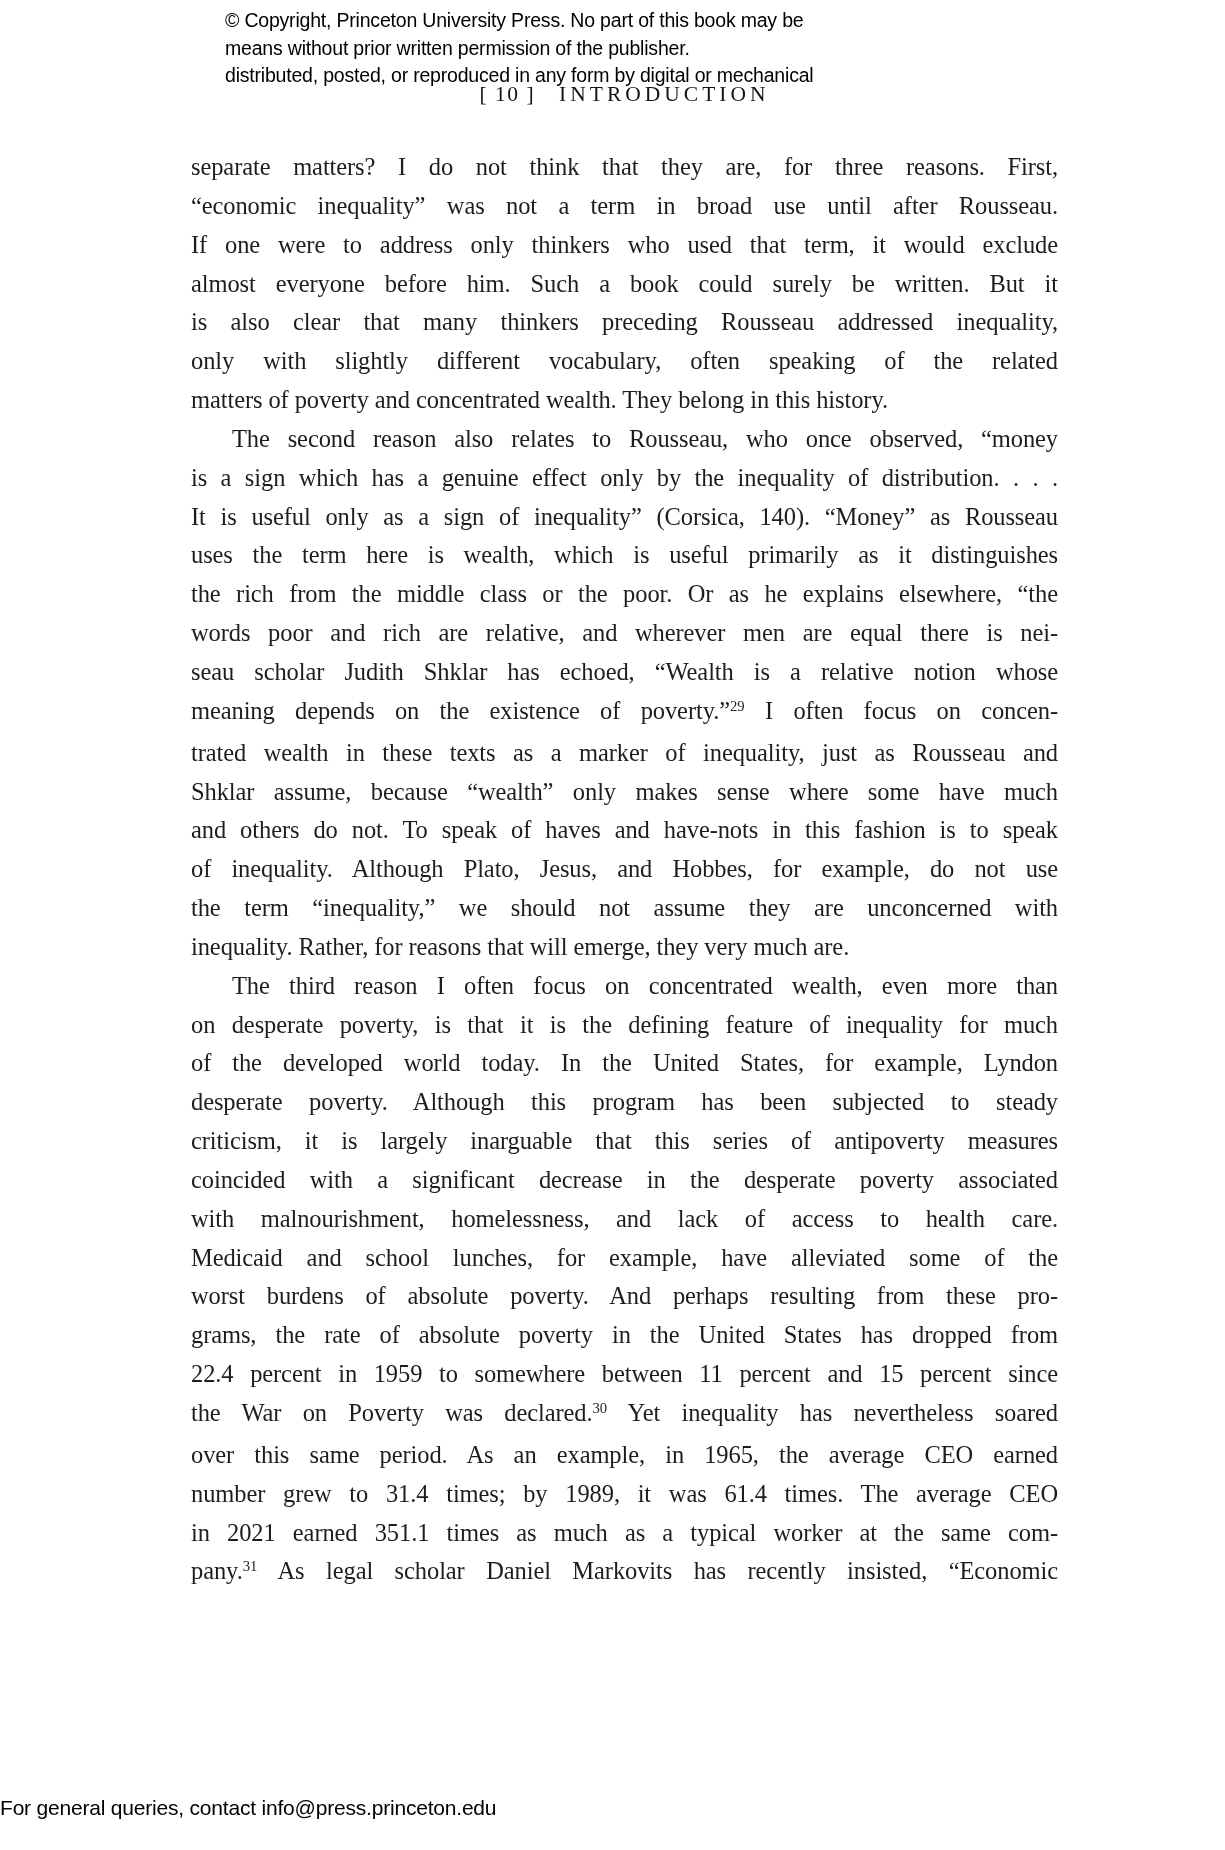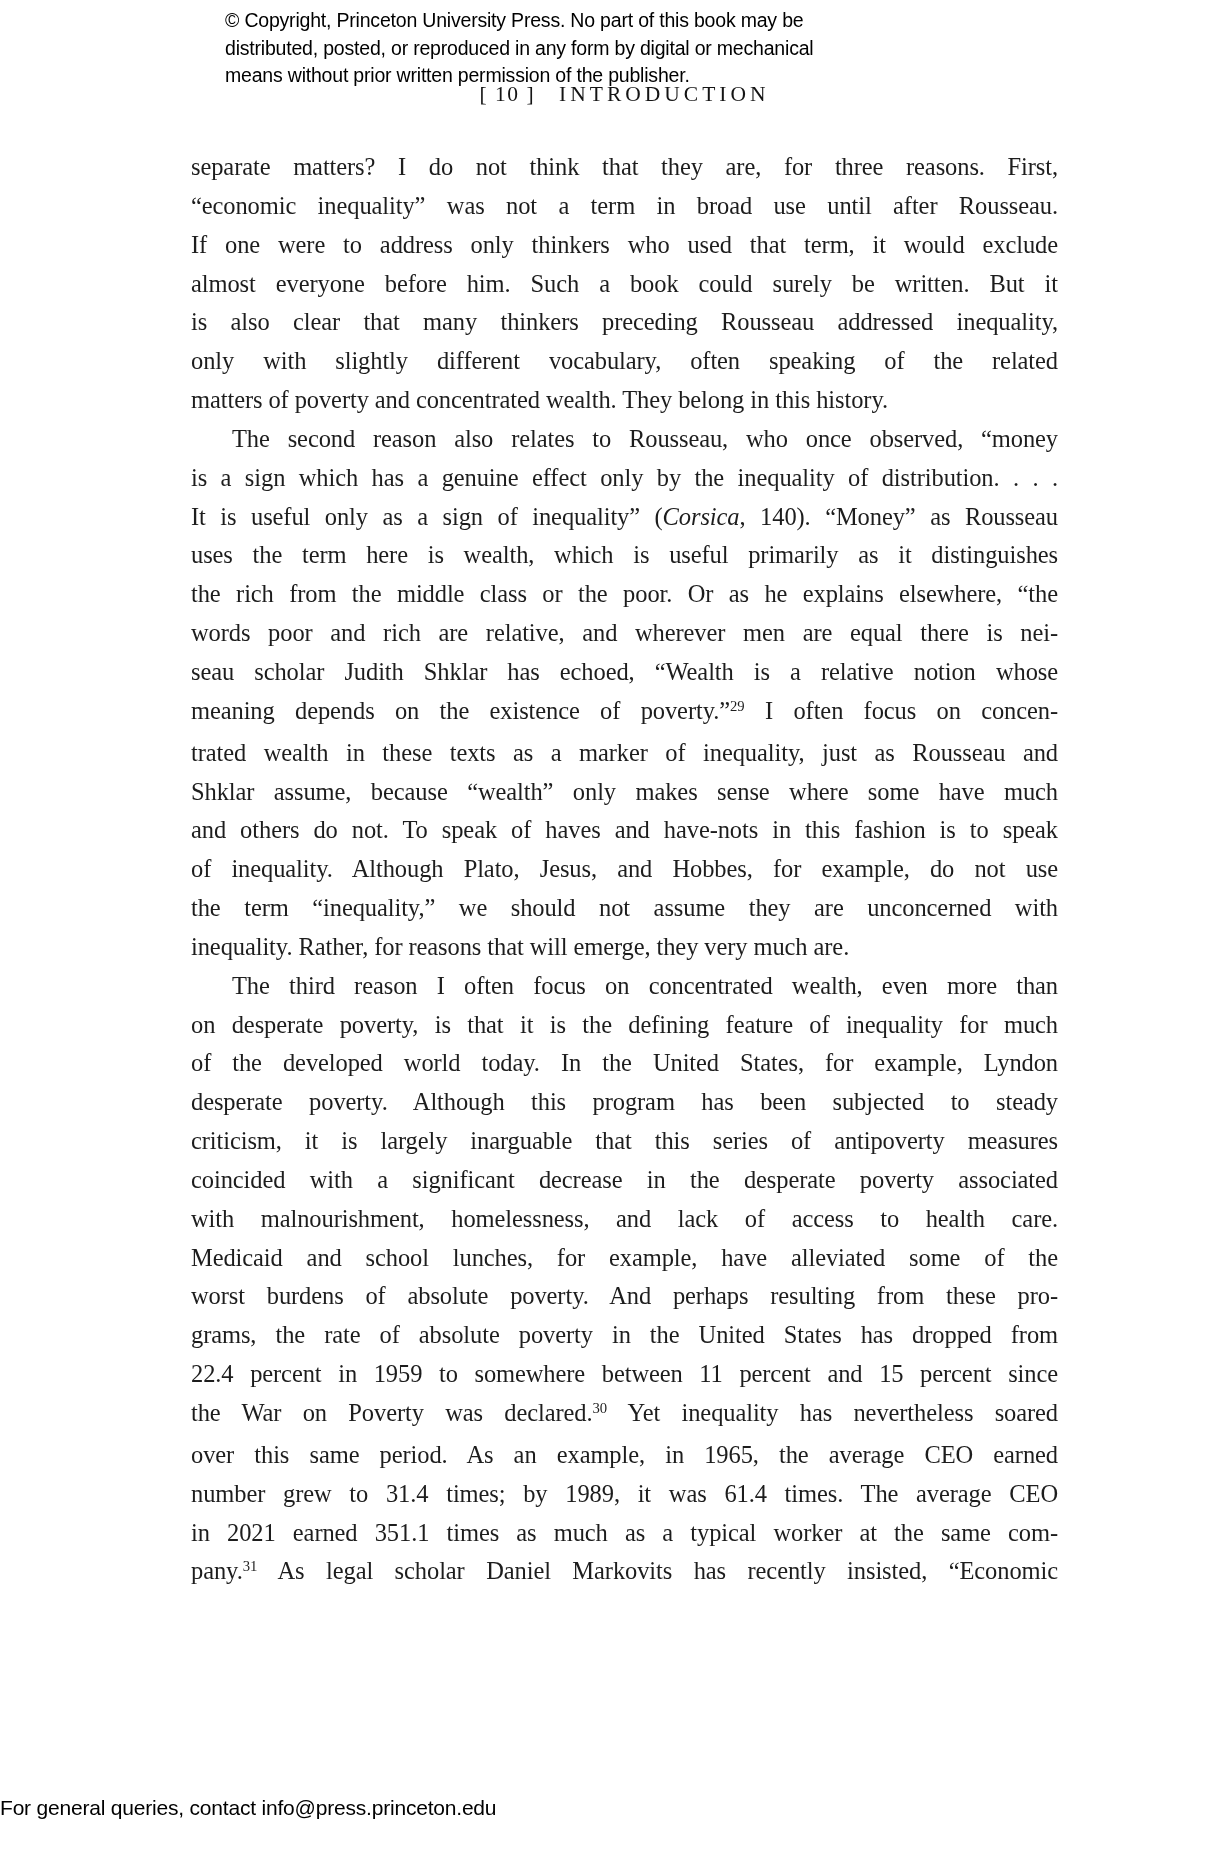--- a/index.html
+++ b/index.html
@@ -80,8 +80,8 @@
 
   <div class="copyright">
       <div class="cline">© Copyright, Princeton University Press. No part of this book may be</div>
+      <div class="cline">means without prior written permission of the publisher.</div>
       <div class="cline">distributed, posted, or reproduced in any form by digital or mechanical</div>
-      <div class="cline">means without prior written permission of the publisher.</div>
     </div>
 
   <div class="running-head">

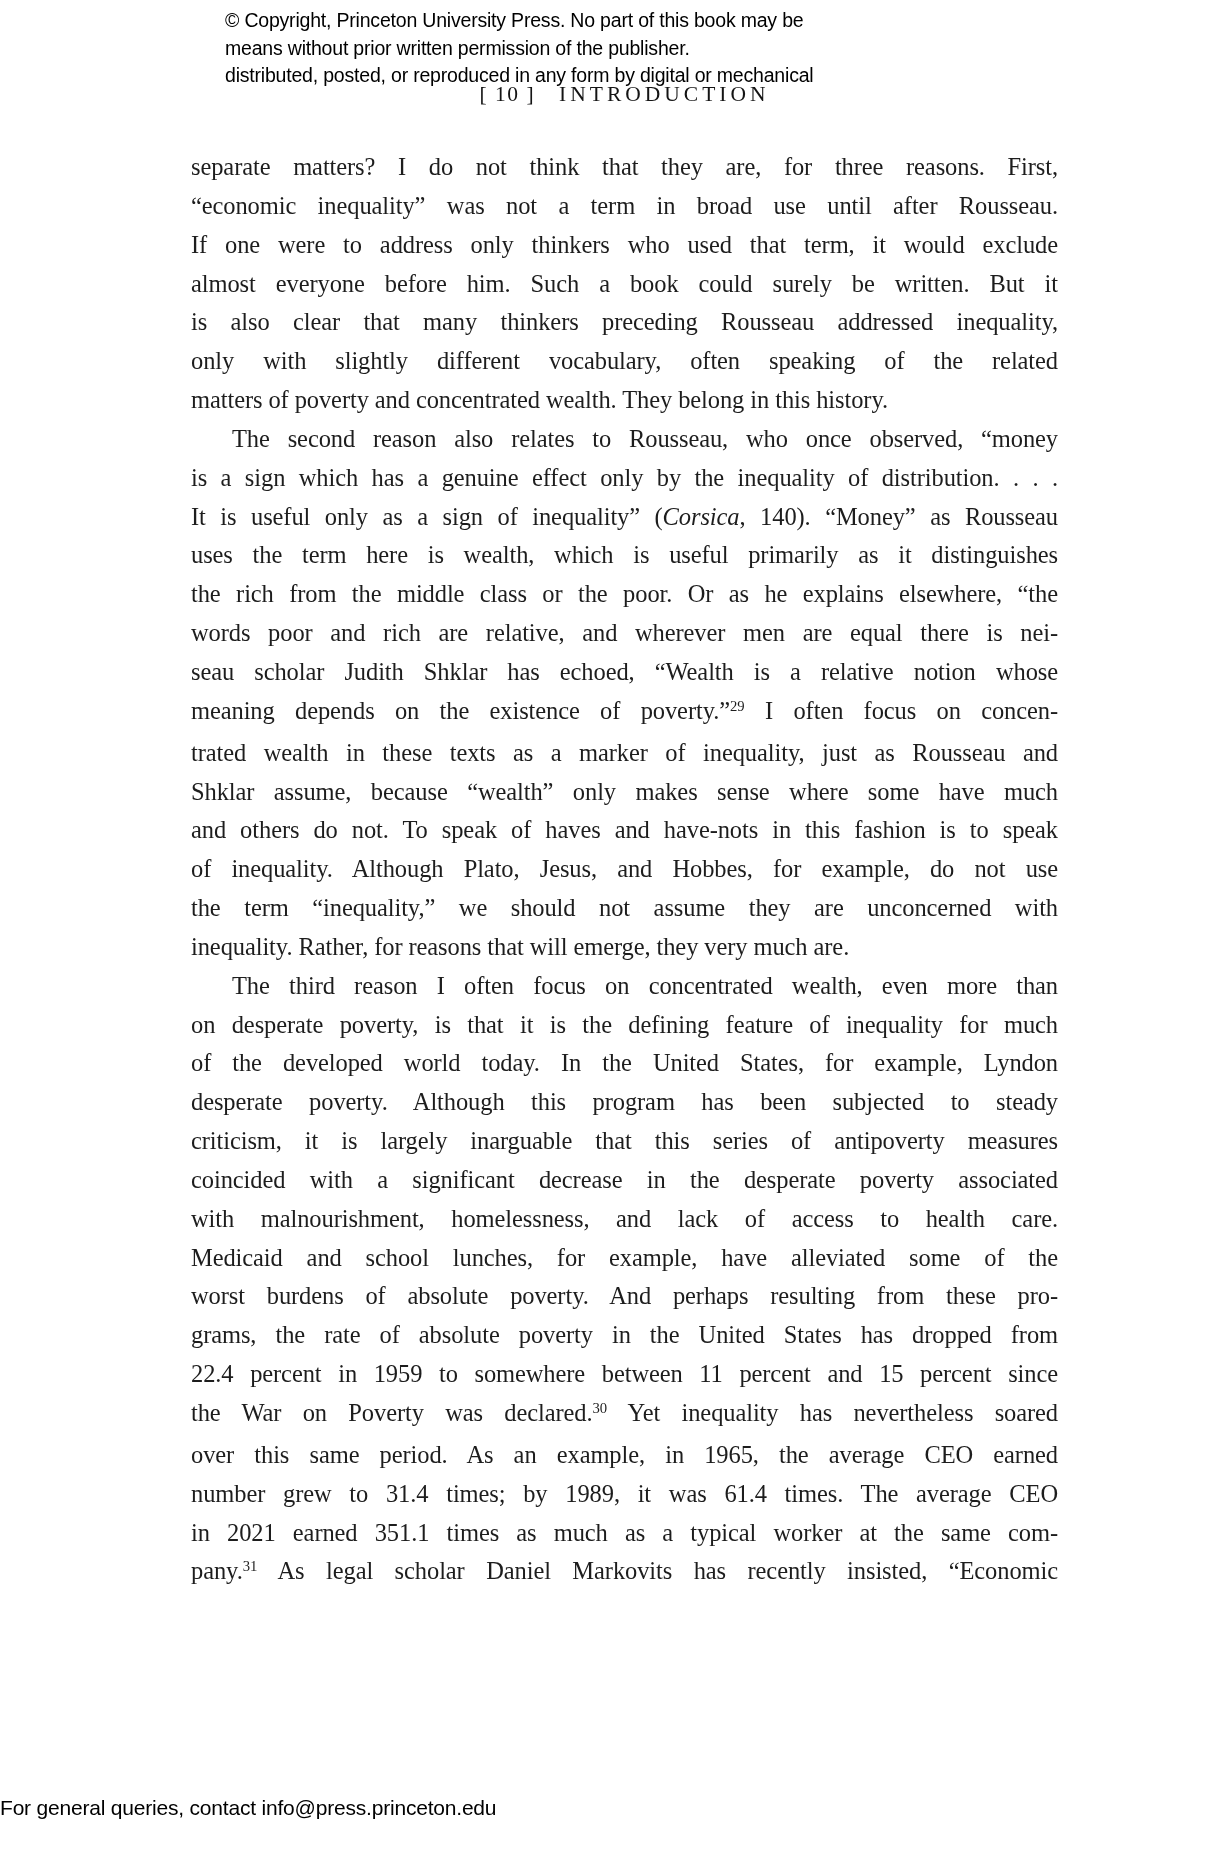--- a/index.html
+++ b/index.html
@@ -52,7 +52,7 @@
   }
   .body-text .line.last { text-align-last: left; }
   .body-text .line.indent { text-indent: 41px; }
-  .body-text .it { font-style: italic; }
+  .body-text .it { }
   .body-text sup {
     font-size: 0.6em;
     vertical-align: baseline;

